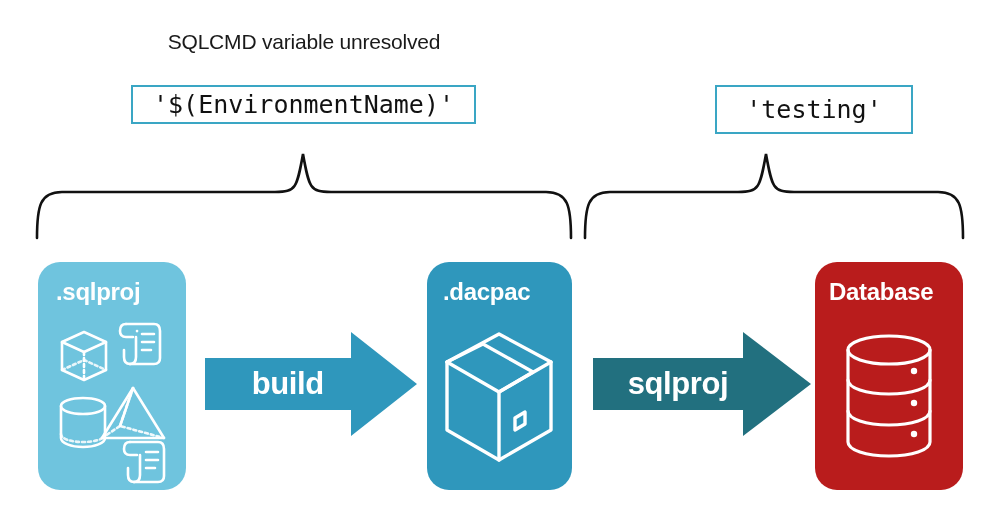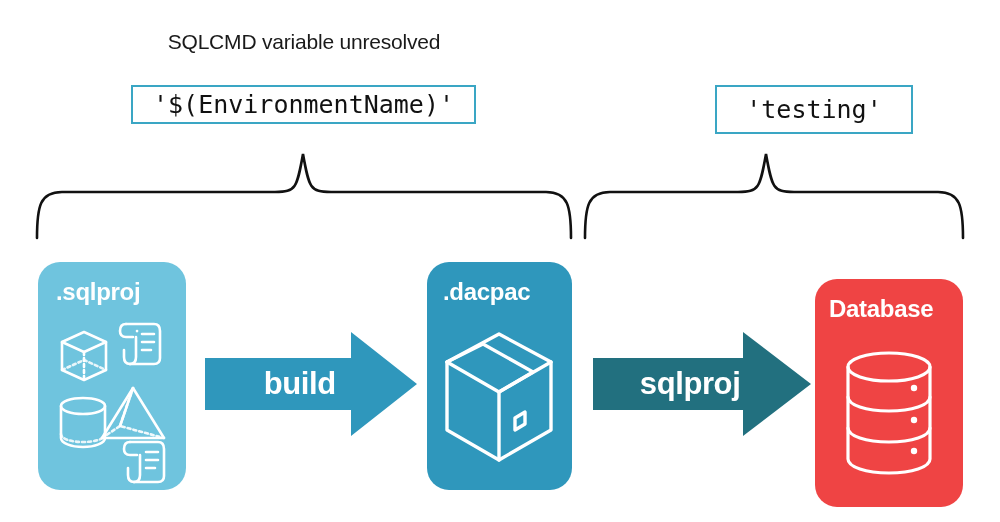--- a/index.html
+++ b/index.html
@@ -215,7 +215,7 @@
     </div>
   </div>
 
-  <div class="artifact" id="box-database" style="background:#ef4444;margin-top:17px;">
+  <div class="artifact" id="box-database" style="background:#b91c1c;">
     <div class="artifact-label">Database</div>
     <div class="artifact-icons">
       <svg viewBox="0 0 148 176" width="148" height="176">

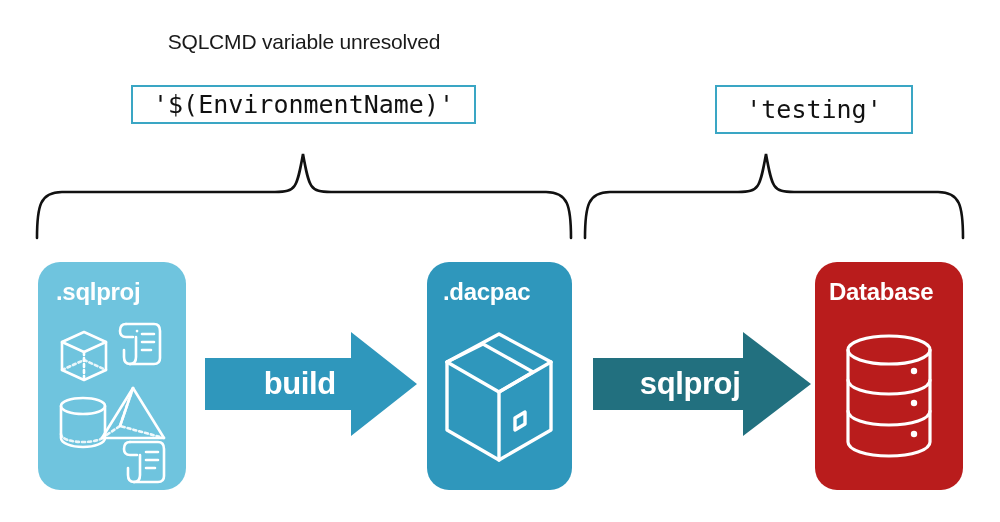--- a/index.html
+++ b/index.html
@@ -99,7 +99,6 @@
   
   .arrow-wrap {
     position: absolute;
-    padding-left: 31px;
   }
   #arrow-build  { left: 205px; top: 332px; width: 212px; height: 104px; }
   #arrow-deploy { left: 593px; top: 332px; width: 218px; height: 104px; }

